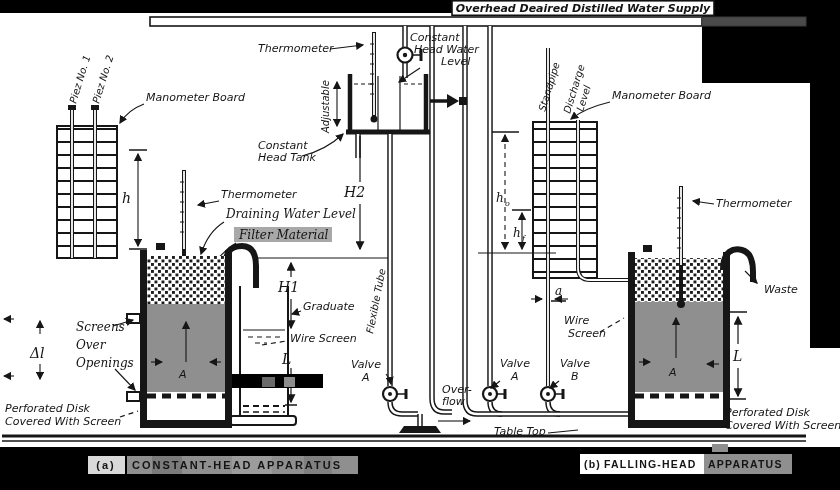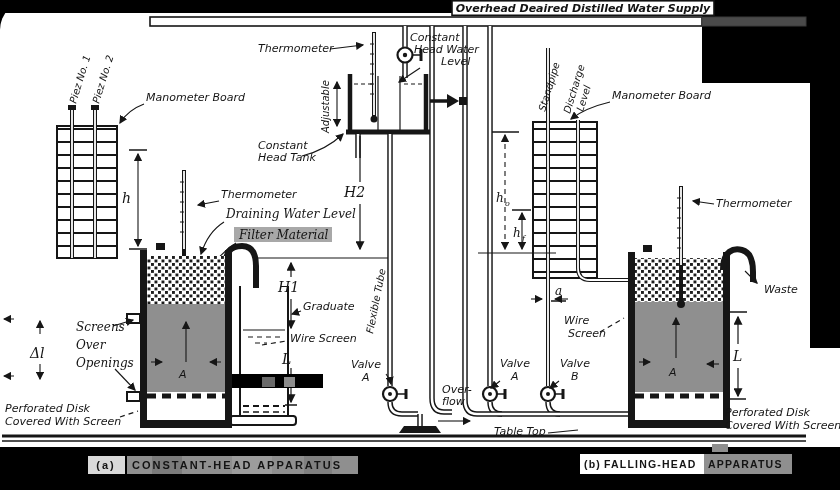--- a/index.html
+++ b/index.html
@@ -3,7 +3,7 @@
 <meta charset="utf-8">
 <style>
   html,body{margin:0;padding:0;background:#000;}
-  .stage{position:relative;width:840px;height:490px;background:#000;overflow:hidden;border-radius:30px;}
+  .stage{position:relative;width:840px;height:490px;background:#000;overflow:hidden;}
   svg{position:absolute;left:0;top:0;}
   .po{stroke:#161616;stroke-width:5.5;fill:none;}
   .pi{stroke:#ffffff;stroke-width:2.6;fill:none;}

